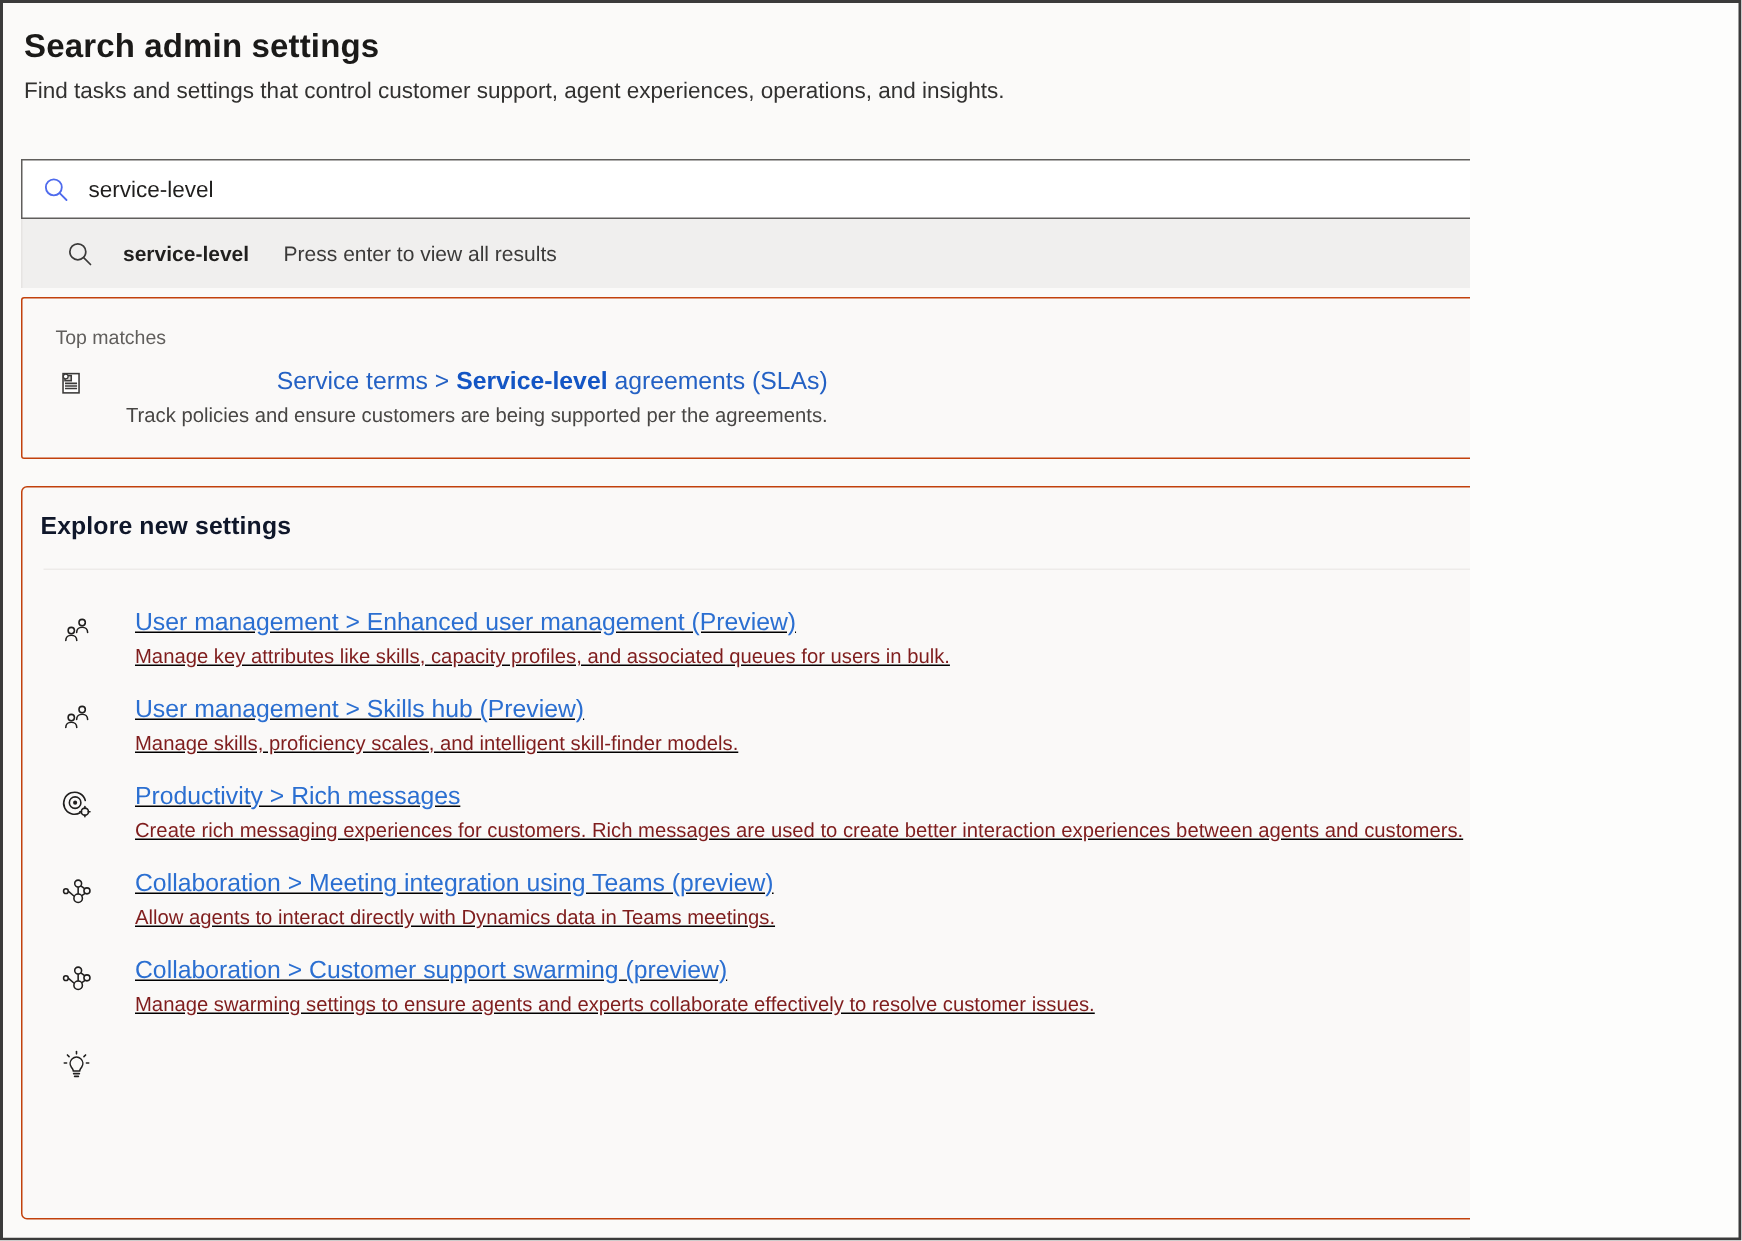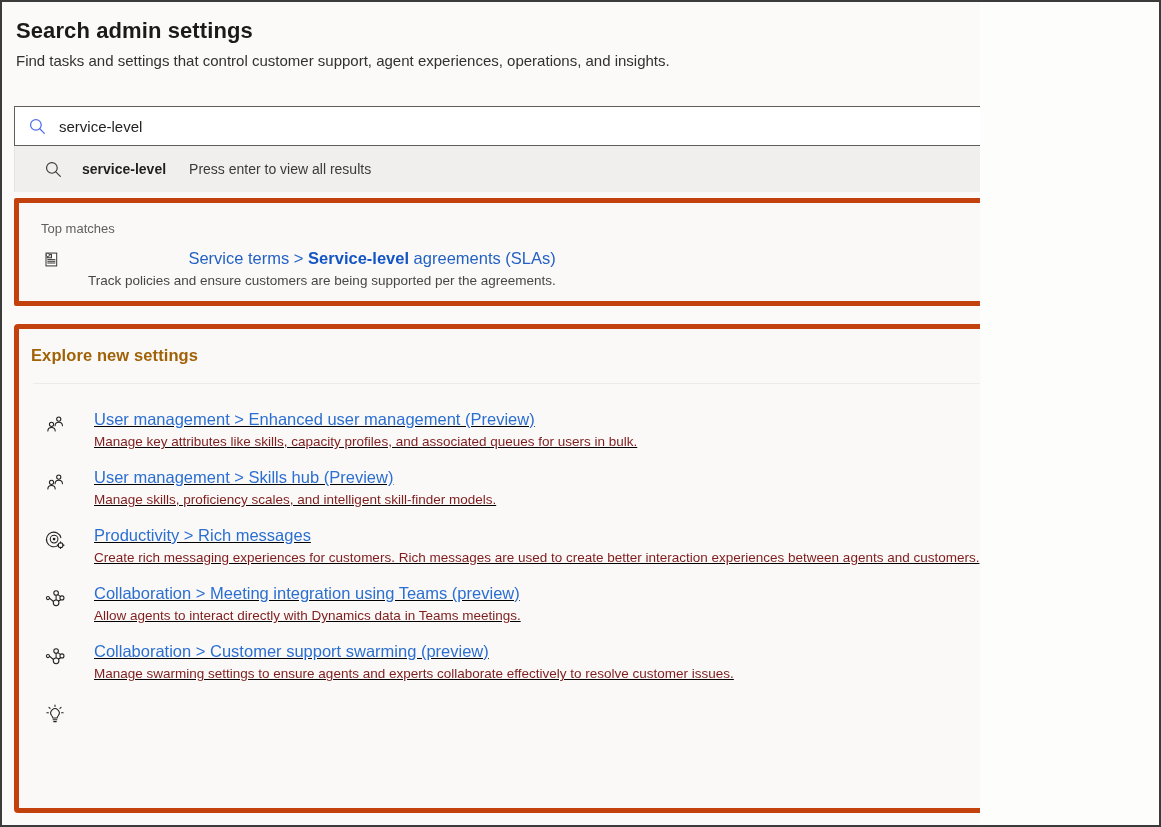--- a/index.html
+++ b/index.html
@@ -137,7 +137,7 @@
   .panel {
     box-sizing: border-box;
     background: #faf9f8;
-    border: 5px solid #c2410c;
+    border: 1px solid #c2410c;
     border-radius: 2px;
   }
   .top-matches-panel {

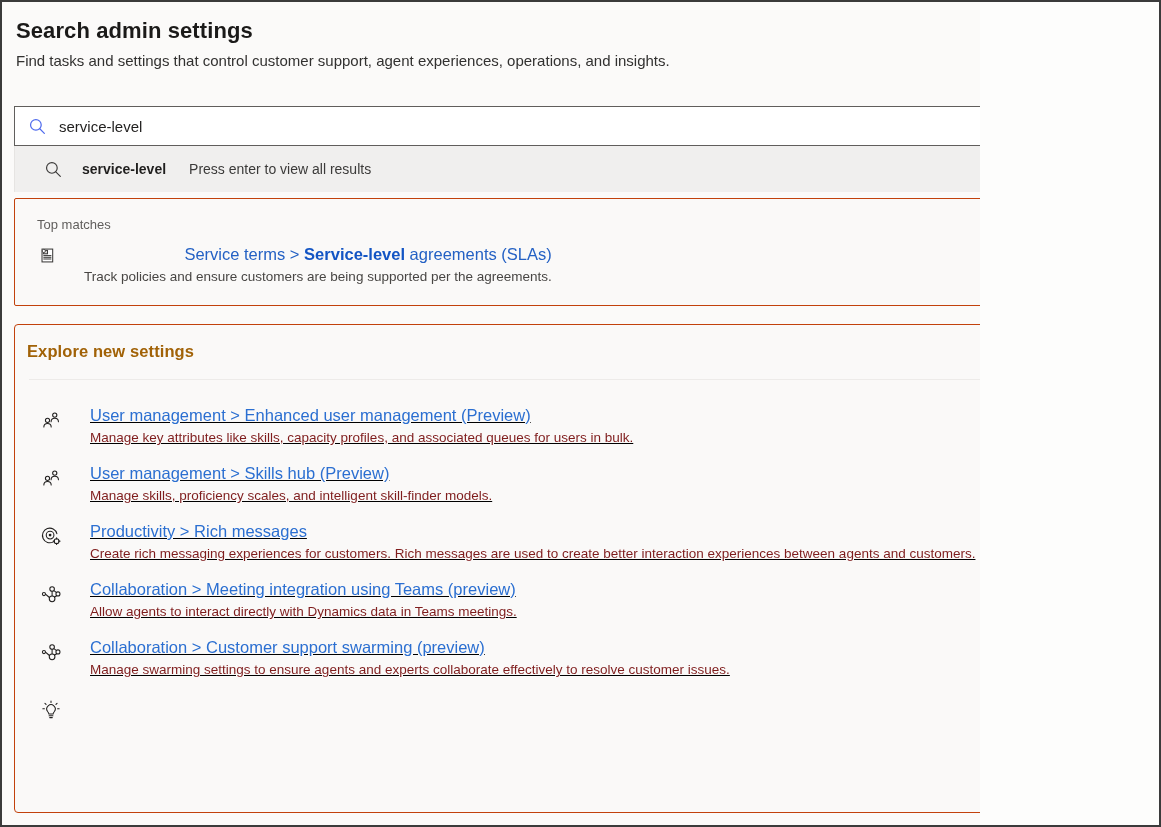--- a/index.html
+++ b/index.html
@@ -200,7 +200,7 @@
   .explore-title {
     font-size: 16.5px;
     font-weight: bold;
-    color: #a16207;
+    color: #0f172a;
     padding: 17px 0 0 12px;
     letter-spacing: .1px;
   }

